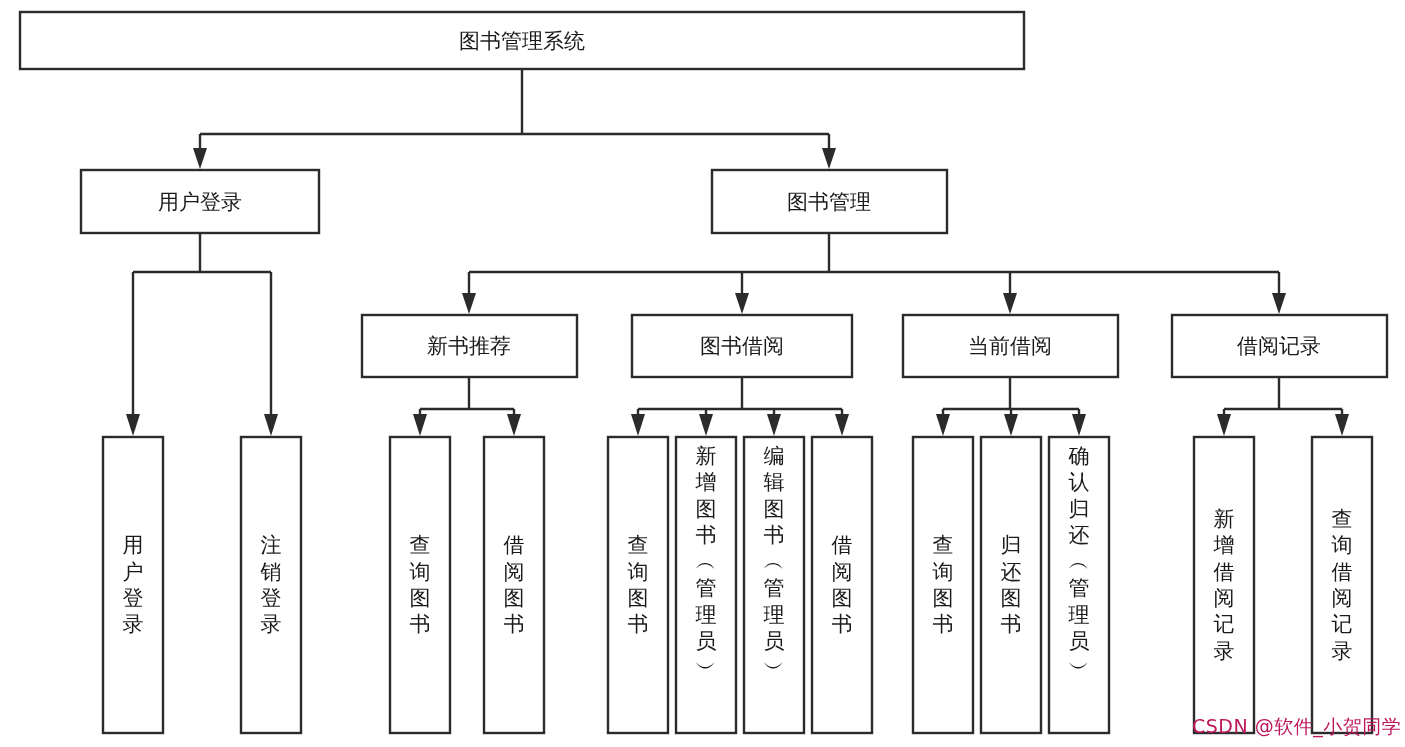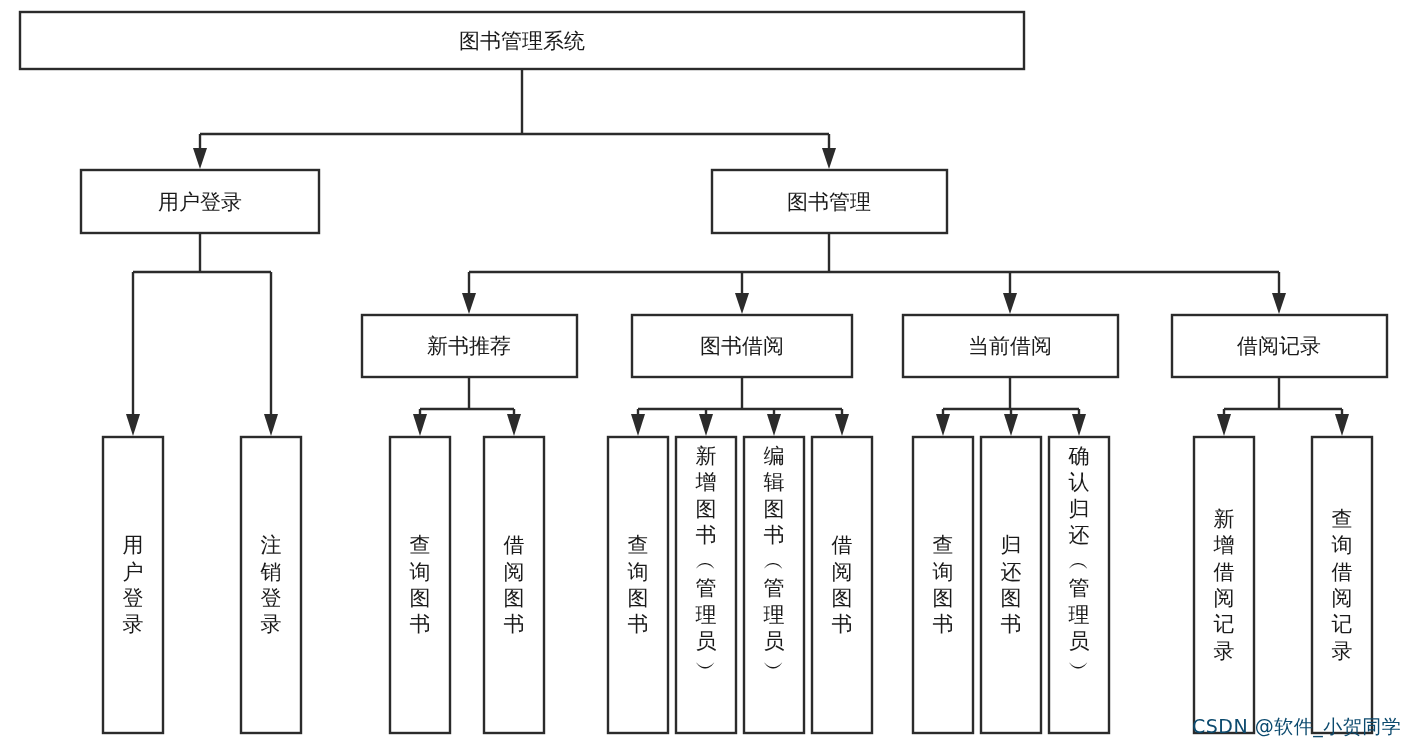--- a/index.html
+++ b/index.html
@@ -73,7 +73,7 @@
     position: absolute;
     font-family: "DejaVu Sans", "Liberation Sans", sans-serif;
     font-size: 19px;
-    color: #0c4a6e;
+    color: #be185d;
     white-space: nowrap;
     letter-spacing: 0.5px;
     text-align: right;

